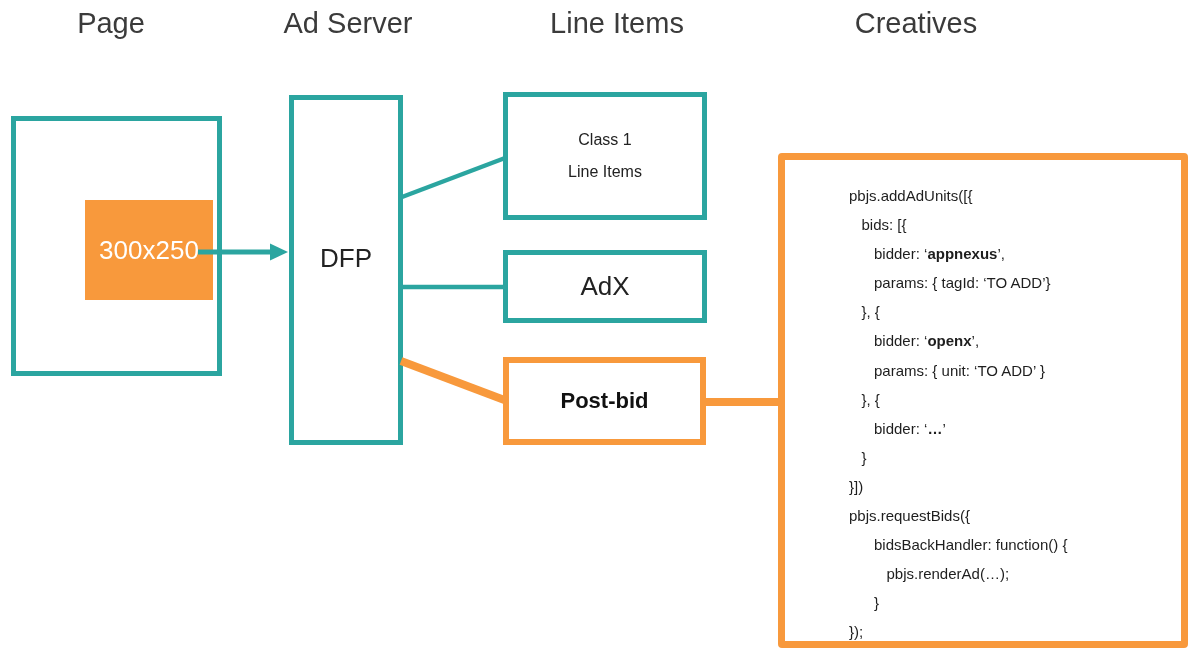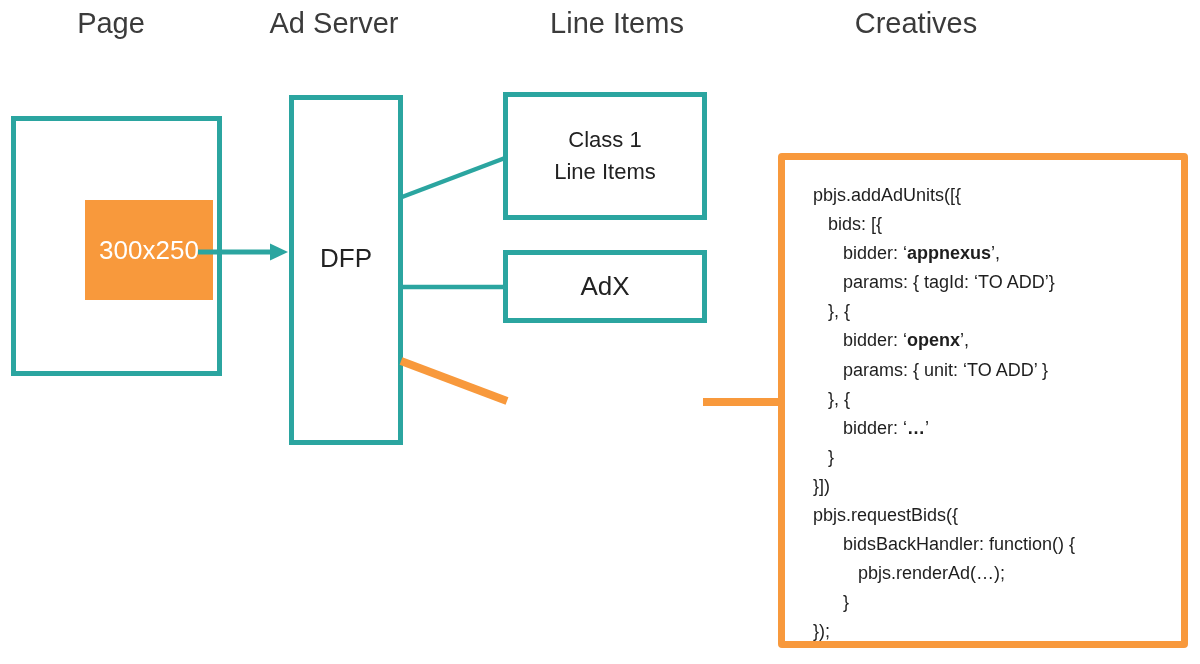--- a/index.html
+++ b/index.html
@@ -21,7 +21,7 @@
     white-space:nowrap;
   }
   .hdr.page{left:111px;}
-  .hdr.adserver{left:334px;text-align:center;}
+  .hdr.adserver{left:348px;text-align:center;}
   .hdr.lineitems{left:617px;}
   .hdr.creatives{left:916px;}
 

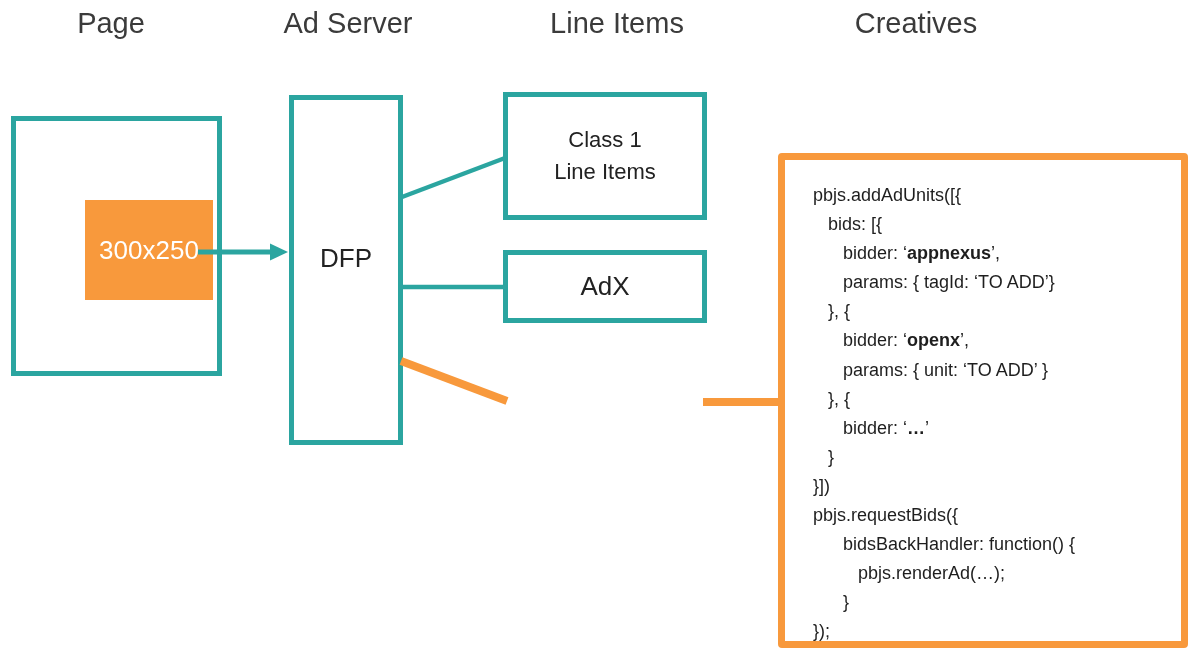--- a/index.html
+++ b/index.html
@@ -41,7 +41,7 @@
     background:var(--orange);color:#fff;font-size:26px;margin-left:15px;
   }
   #dfp-box{left:289px;top:95px;width:114px;height:350px;font-size:26px;padding-bottom:24px;}
-  #class1-box{left:503px;top:92px;width:204px;height:128px;font-size:22px;text-align:center;line-height:32px;flex-direction:column;}
+  #class1-box{left:503px;top:92px;width:204px;height:128px;font-size:16px;text-align:center;line-height:32px;flex-direction:column;}
   #adx-box{left:503px;top:250px;width:204px;height:73px;font-size:26px;}
   #postbid-box{left:503px;top:357px;width:203px;height:88px;font-size:22px;font-weight:bold;color:#111;}
   #code-box{

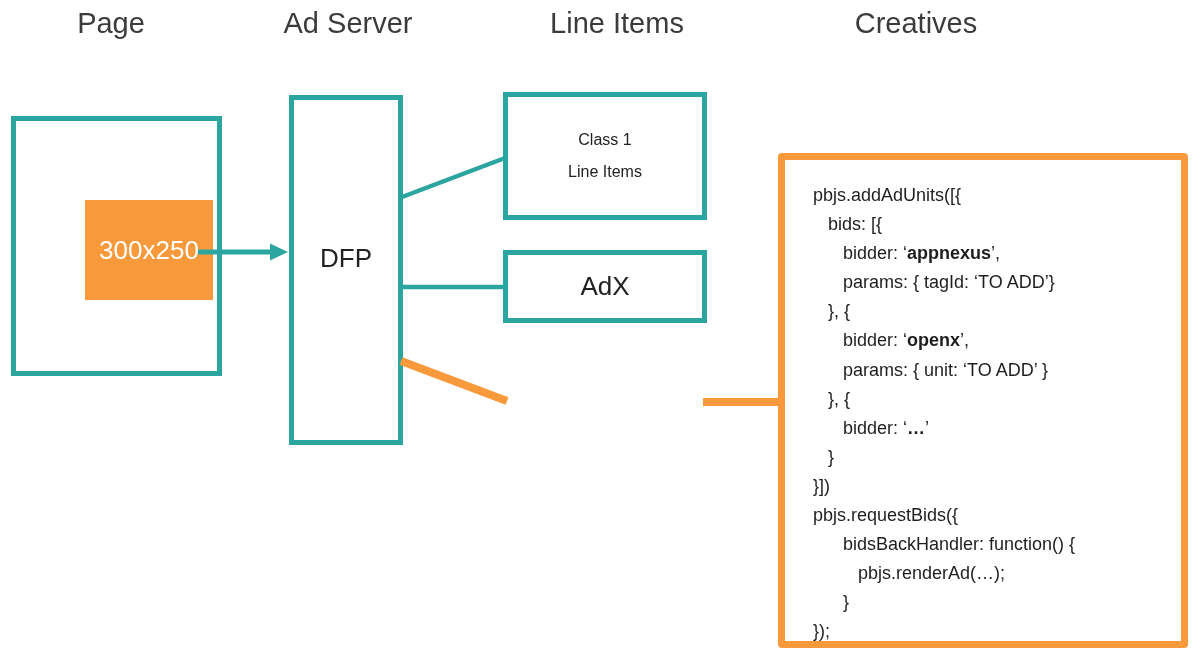--- a/index.html
+++ b/index.html
@@ -51,9 +51,10 @@
   }
   #code-block{
     padding:21px 4px 0 28px;
-    font-size:18px;line-height:29.1px;
+    font-size:15px;line-height:29.1px;
     color:#1e1e1e;
     white-space:pre;
+    margin-left:36px;
   }
   #connectors{
     position:absolute;left:0;top:0;width:1200px;height:664px;

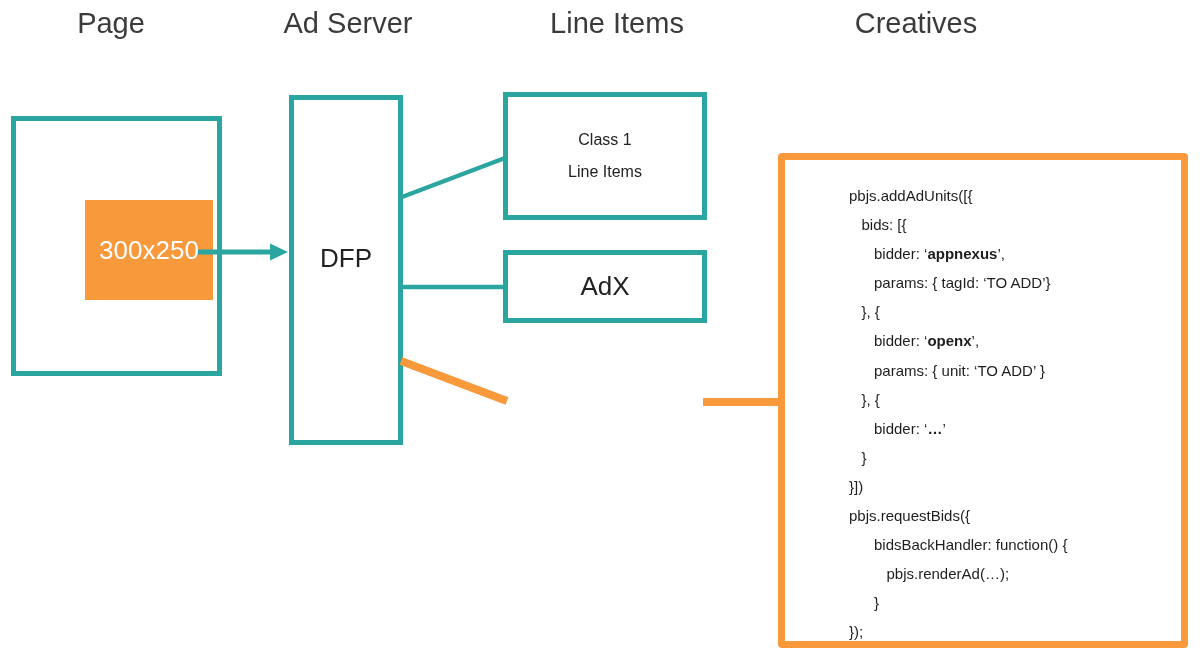--- a/index.html
+++ b/index.html
@@ -90,6 +90,9 @@
   <div class="box teal-border" id="adx-box">
     <span>AdX</span>
   </div>
+  <div class="box orange-border" id="postbid-box">
+    <span>Post-bid</span>
+  </div>
 
   <div class="box" id="code-box">
     <div id="code-block"><div><span>pbjs.addAdUnits([{</span></div><div><span>   bids: [{</span></div><div><span>      bidder: ‘</span><span style="font-weight: bold;">appnexus</span><span>’,</span></div><div><span>      params: { tagId: ‘TO ADD’}</span></div><div><span>   }, {</span></div><div><span>      bidder: ‘</span><span style="font-weight: bold;">openx</span><span>’,</span></div><div><span>      params: { unit: ‘TO ADD’ }</span></div><div><span>   }, {</span></div><div><span>      bidder: ‘</span><span style="font-weight: bold;">…</span><span>’</span></div><div><span>   }</span></div><div><span>}])</span></div><div><span>pbjs.requestBids({</span></div><div><span>      bidsBackHandler: function() {</span></div><div><span>         pbjs.renderAd(…);</span></div><div><span>      }</span></div><div><span>});</span></div></div>

